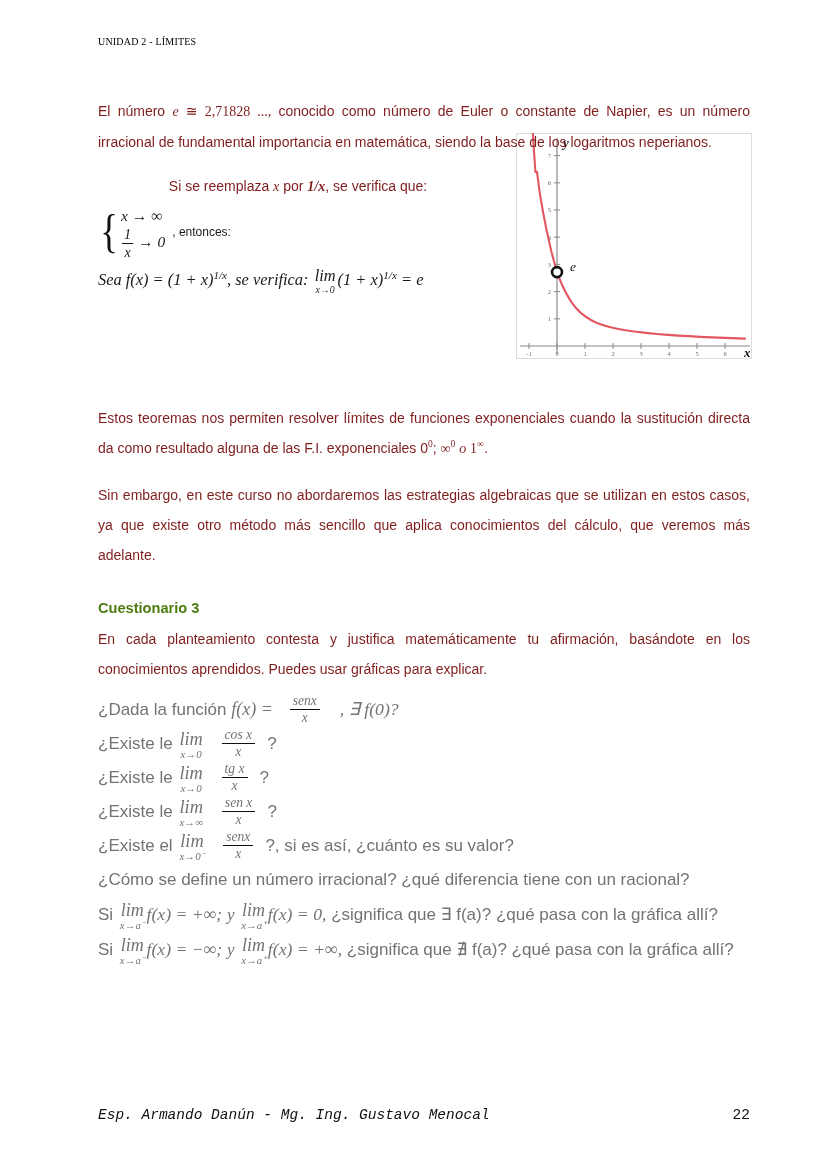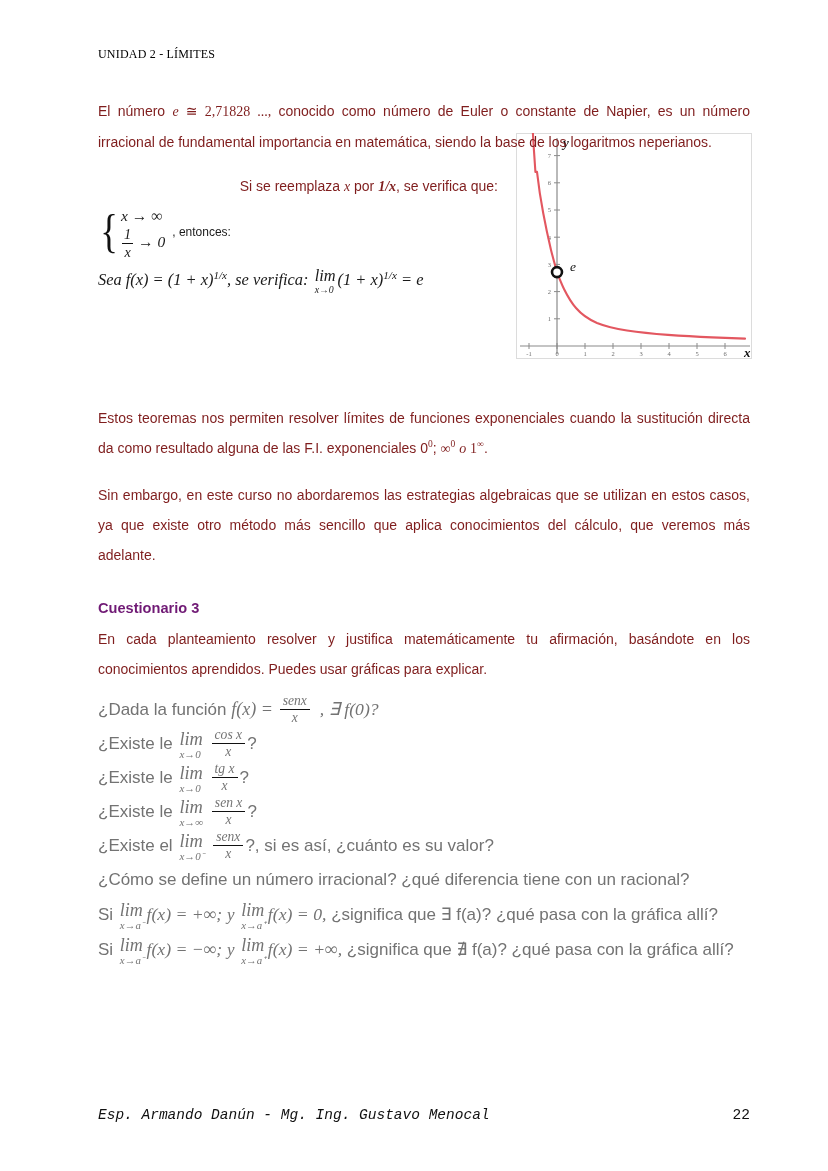--- a/index.html
+++ b/index.html
@@ -25,9 +25,9 @@
   .header {
     position: absolute;
     left: 98px;
-    top: 47px;
+    top: 36px;
     font-family: "Liberation Serif", serif;
-    font-size: 12px;
+    font-size: 10px;
     letter-spacing: 0.2px;
     color: #000;
   }

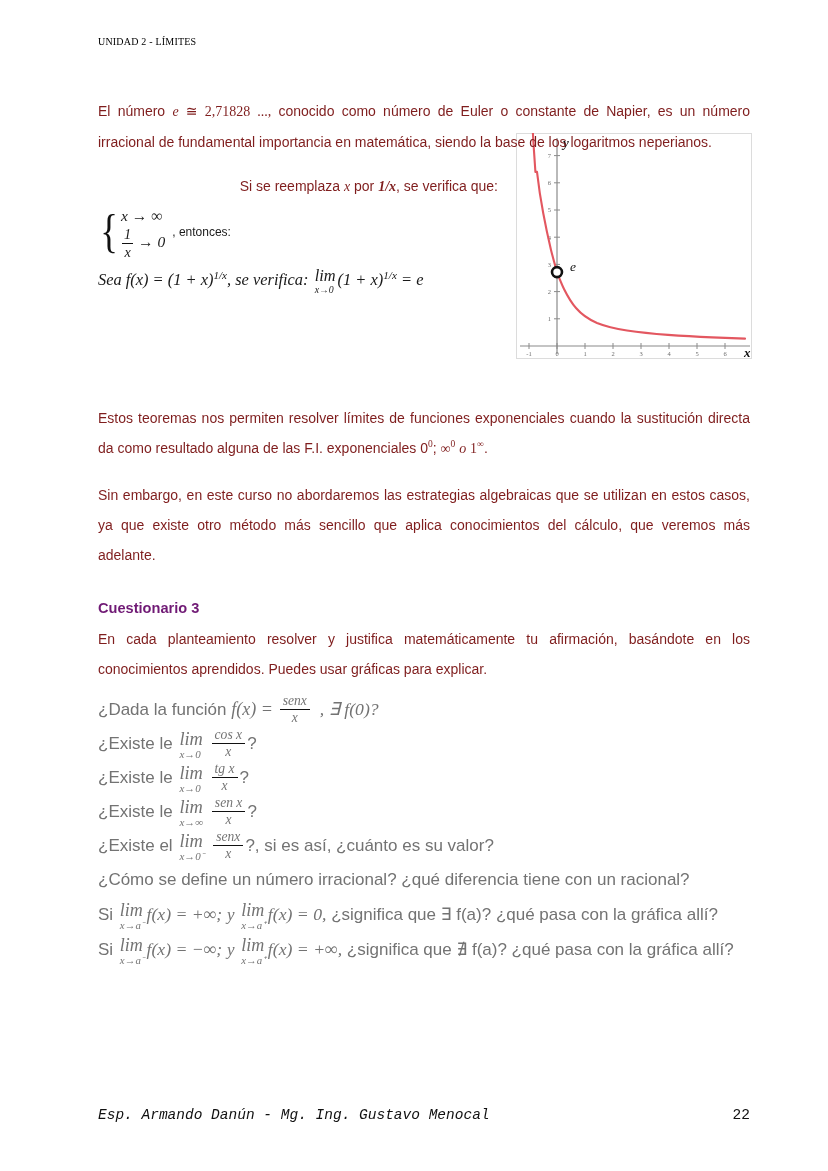--- a/index.html
+++ b/index.html
@@ -47,7 +47,7 @@
     text-justify: inter-word;
     color: #7f1d1d;
   }
-  p.body.nojust { text-align: right; }
+  p.body.nojust { text-align: center; }
 
   .mi { font-family: "Liberation Serif", serif; font-style: italic; }
   .ms { font-family: "Liberation Serif", serif; }

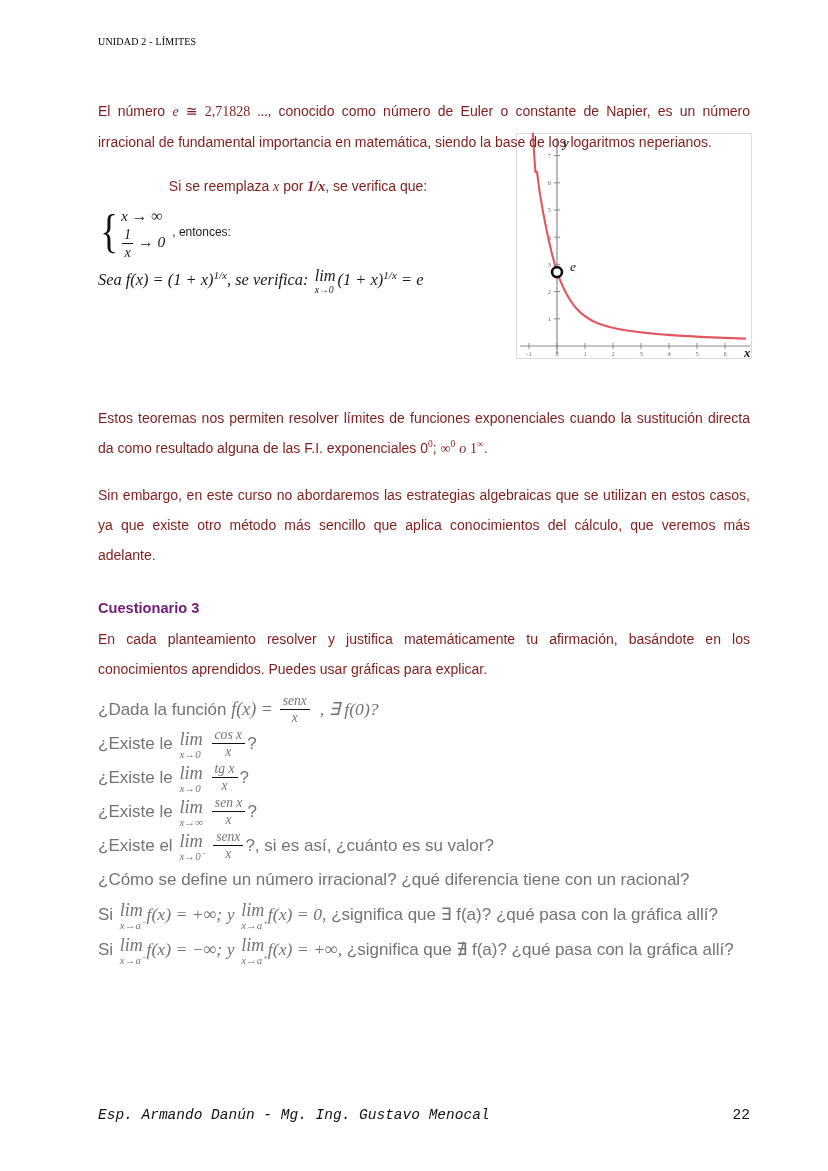--- a/index.html
+++ b/index.html
@@ -108,7 +108,7 @@
   .limop {
     display: inline-flex;
     flex-direction: column;
-    align-items: flex-start;
+    align-items: center;
     vertical-align: middle;
     line-height: 1;
     margin: 0 2px;

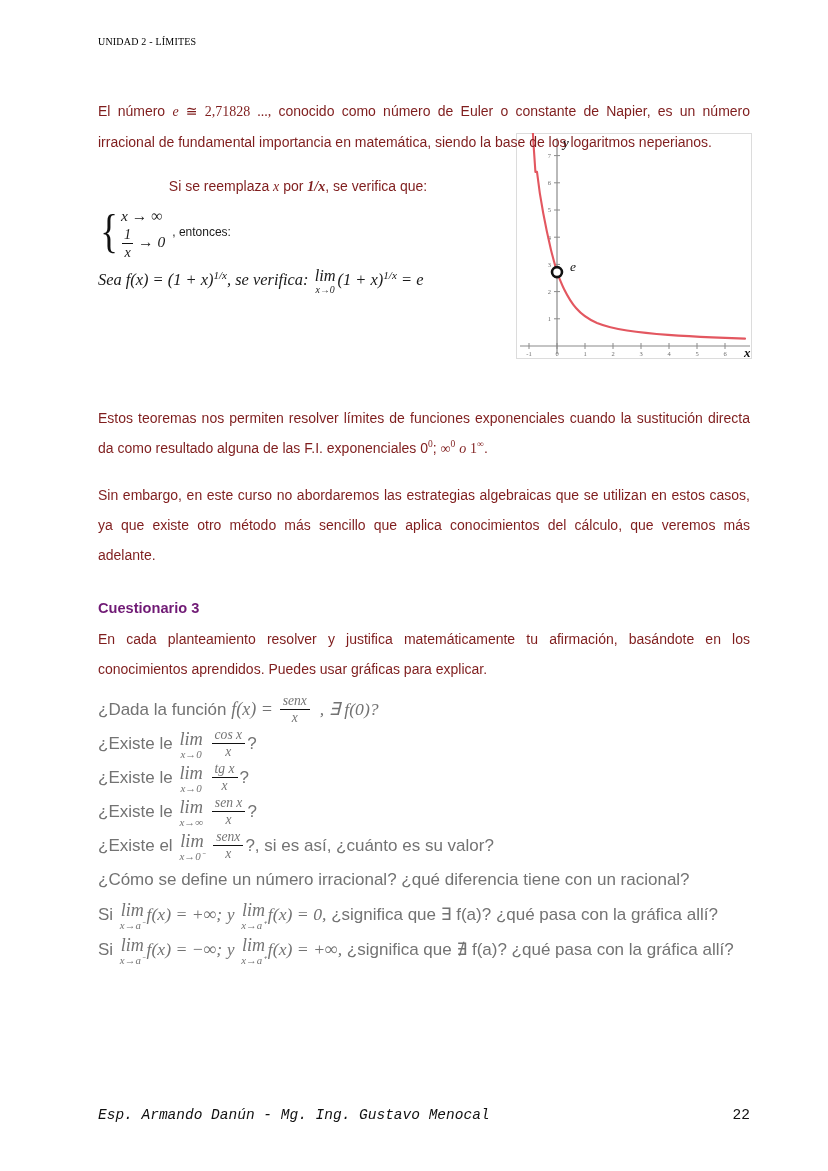--- a/index.html
+++ b/index.html
@@ -130,7 +130,7 @@
   .q-title {
     font-size: 14.6px;
     font-weight: bold;
-    color: #701a75;
+    color: #4d7c0f;
   }
   .q-line {
     font-size: 17px;

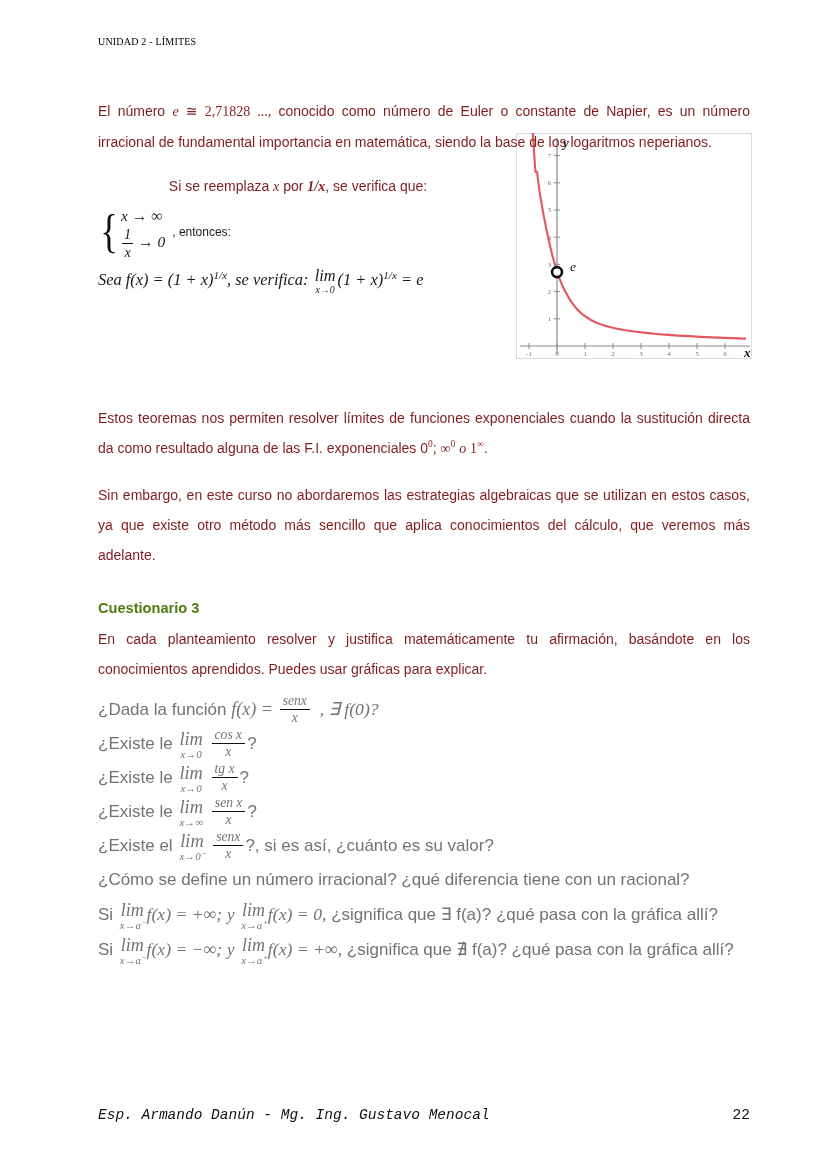--- a/index.html
+++ b/index.html
@@ -302,7 +302,7 @@
 
     <div class="q-title">Cuestionario 3</div>
 
-    <p class="body" style="margin-top:8px;">En cada planteamiento resolver y justifica matemáticamente tu afirmación, basándote en los conocimientos aprendidos. Puedes usar gráficas para explicar.</p>
+    <p class="body" style="margin-top:8px;">En cada planteamiento contesta y justifica matemáticamente tu afirmación, basándote en los conocimientos aprendidos. Puedes usar gráficas para explicar.</p>
 
     <div class="q-line" style="margin-top:8px;">
       <span>¿Dada la función</span>

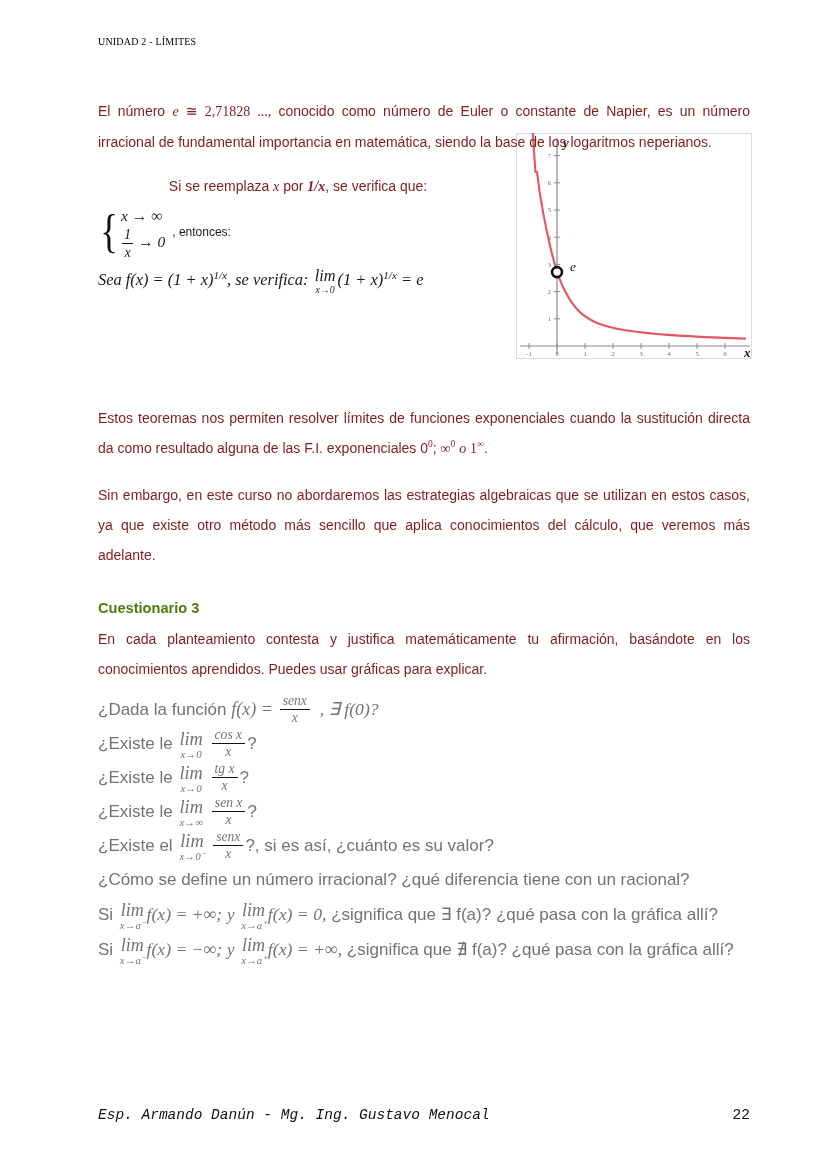--- a/index.html
+++ b/index.html
@@ -148,7 +148,7 @@
     font-family: "Liberation Serif", serif;
     font-style: italic;
     font-size: 0.80em;
-    margin: 0 2px;
+    margin: 0 12px;
     position: relative;
     top: -1px;
   }

